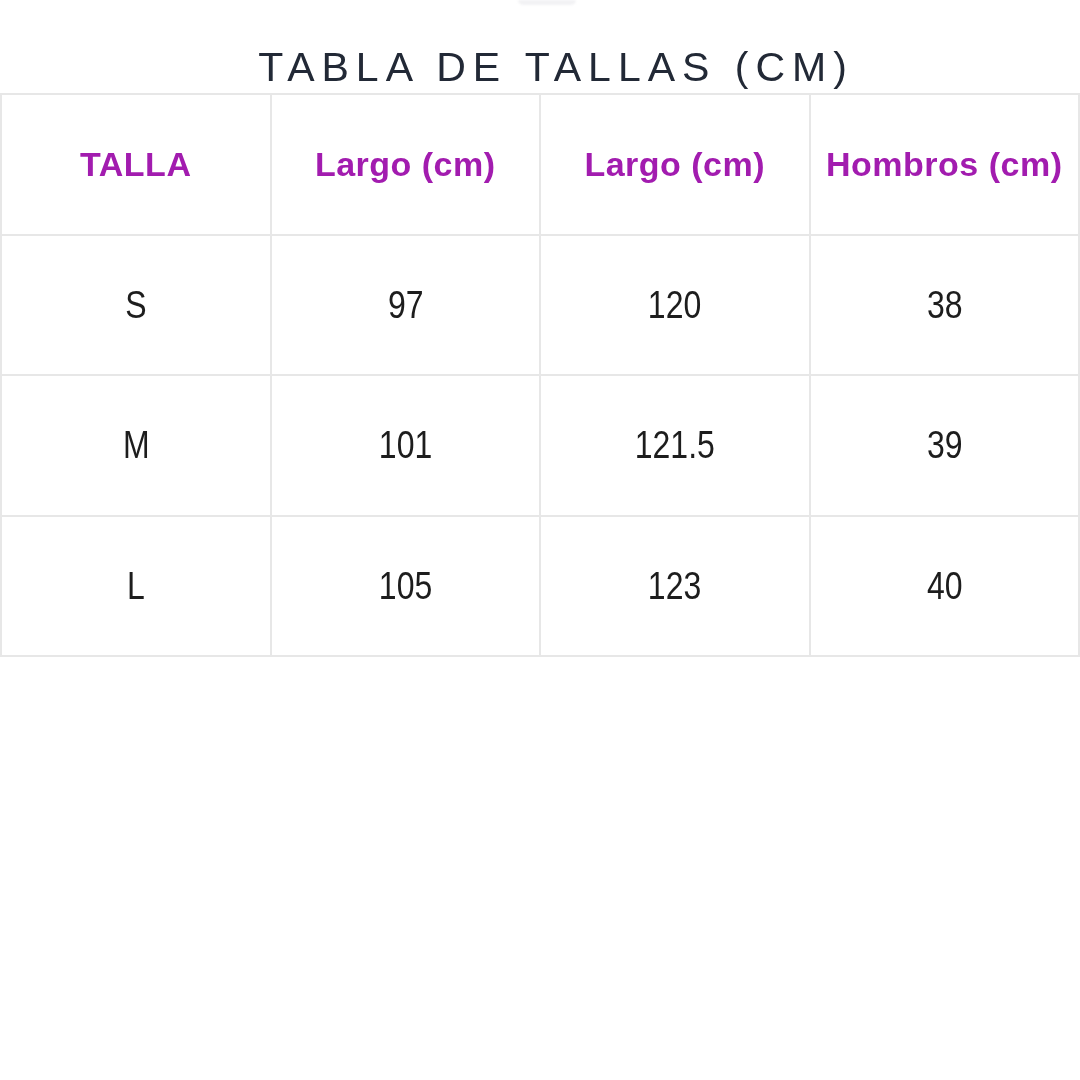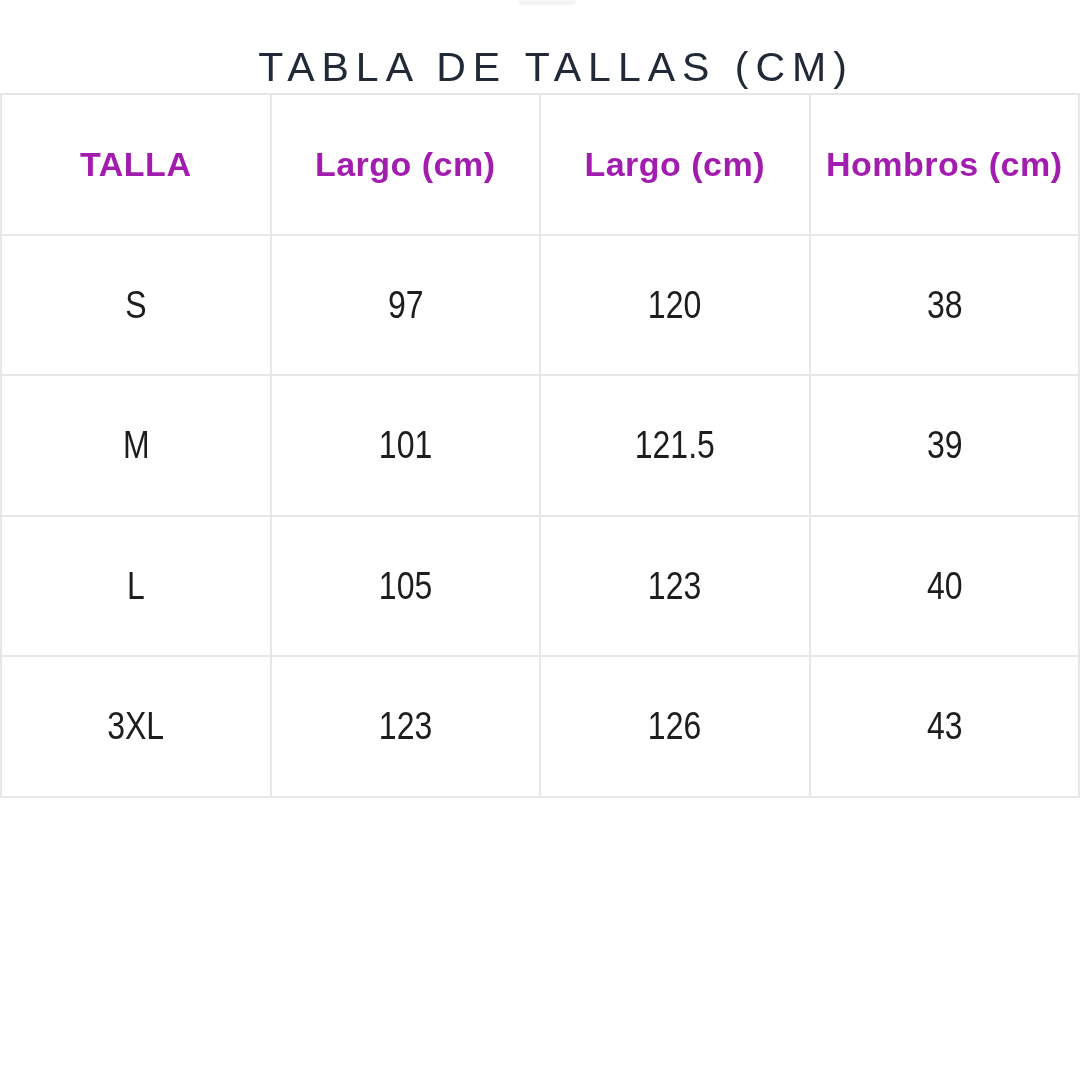--- a/index.html
+++ b/index.html
@@ -115,12 +115,6 @@
         <td><span class="cellval">123</span></td>
         <td><span class="cellval">40</span></td>
       </tr>
-      <tr>
-        <td><span class="cellval">3XL</span></td>
-        <td><span class="cellval">123</span></td>
-        <td><span class="cellval">126</span></td>
-        <td><span class="cellval">43</span></td>
-      </tr>
     </tbody>
   </table>
 

